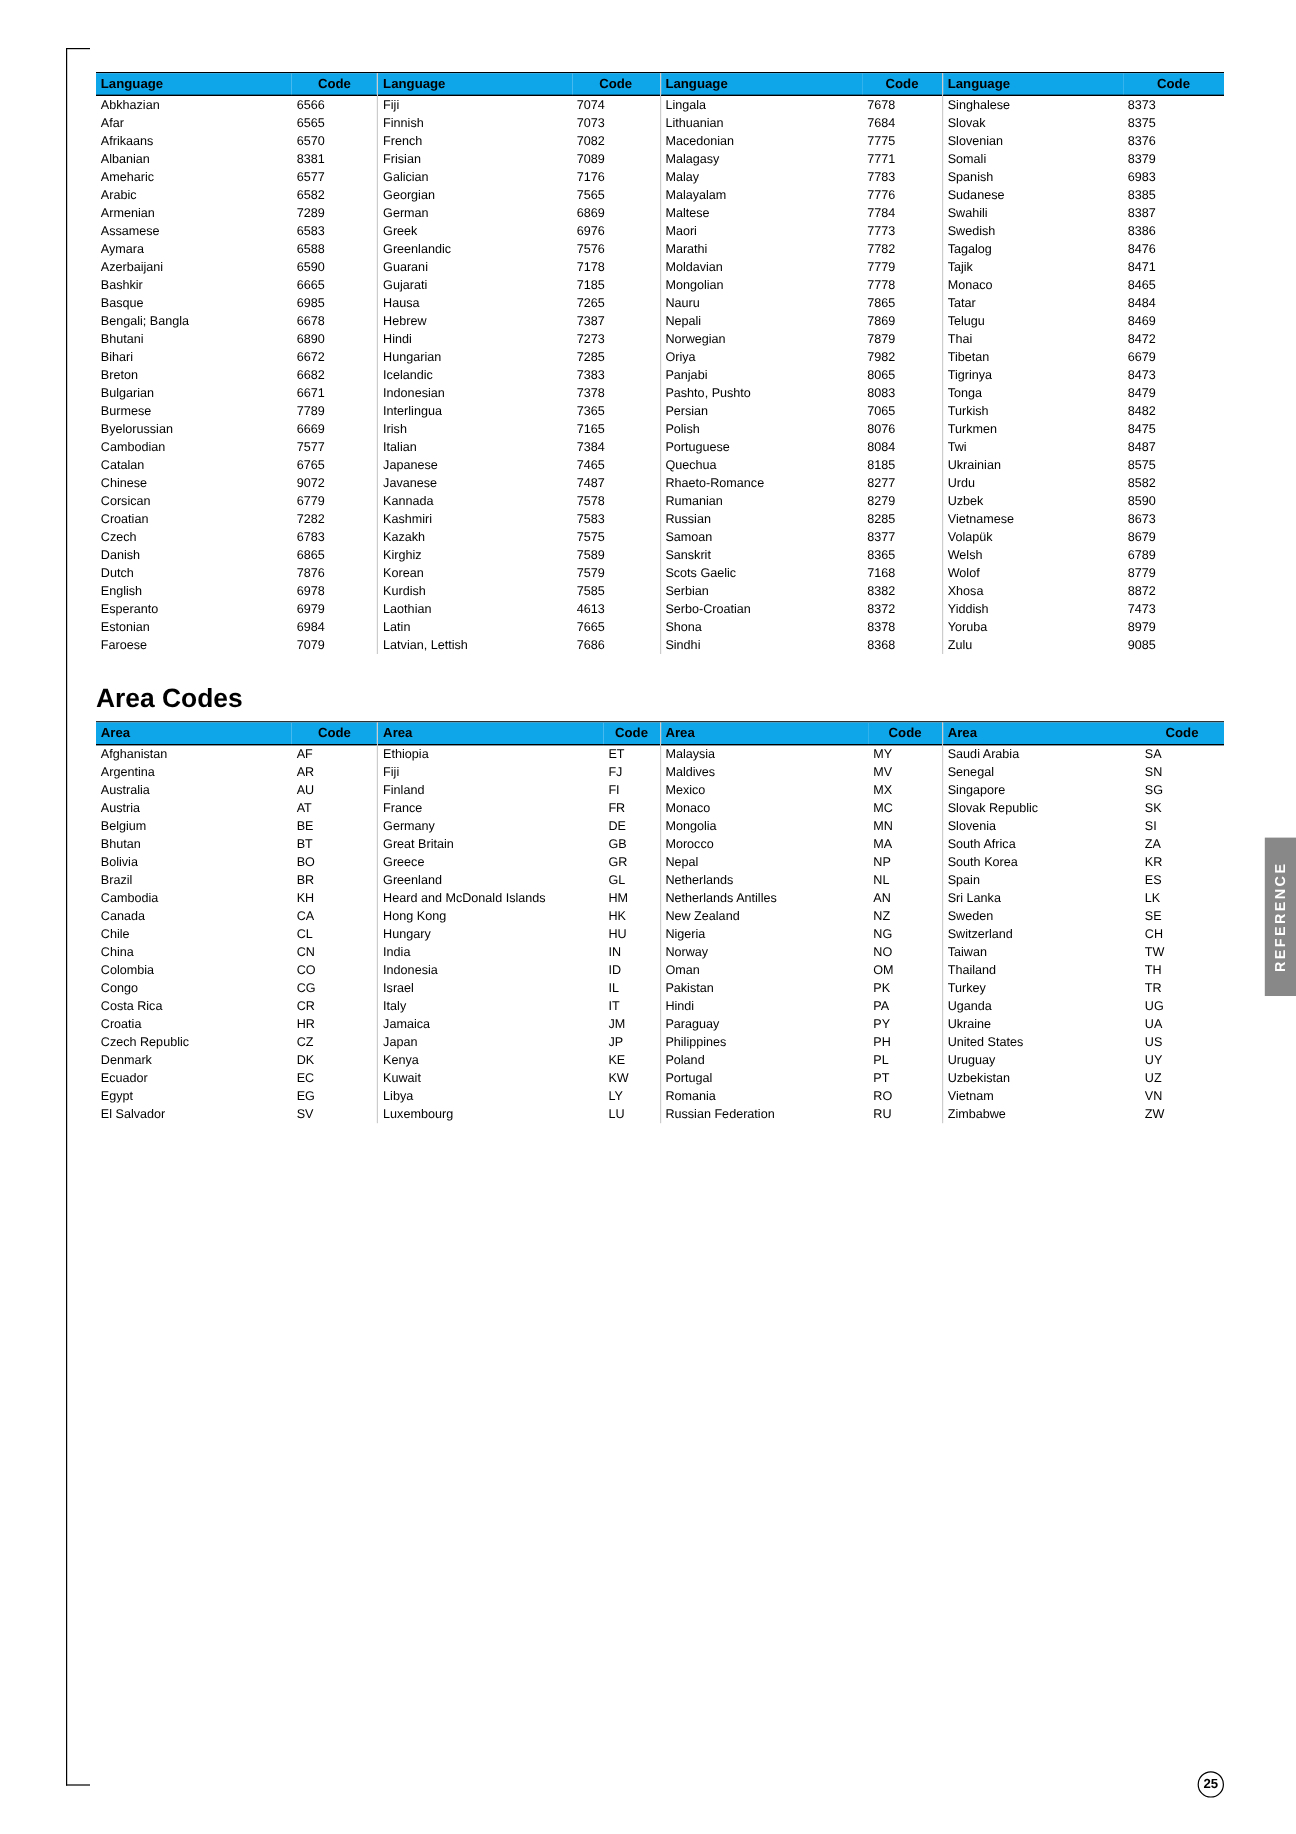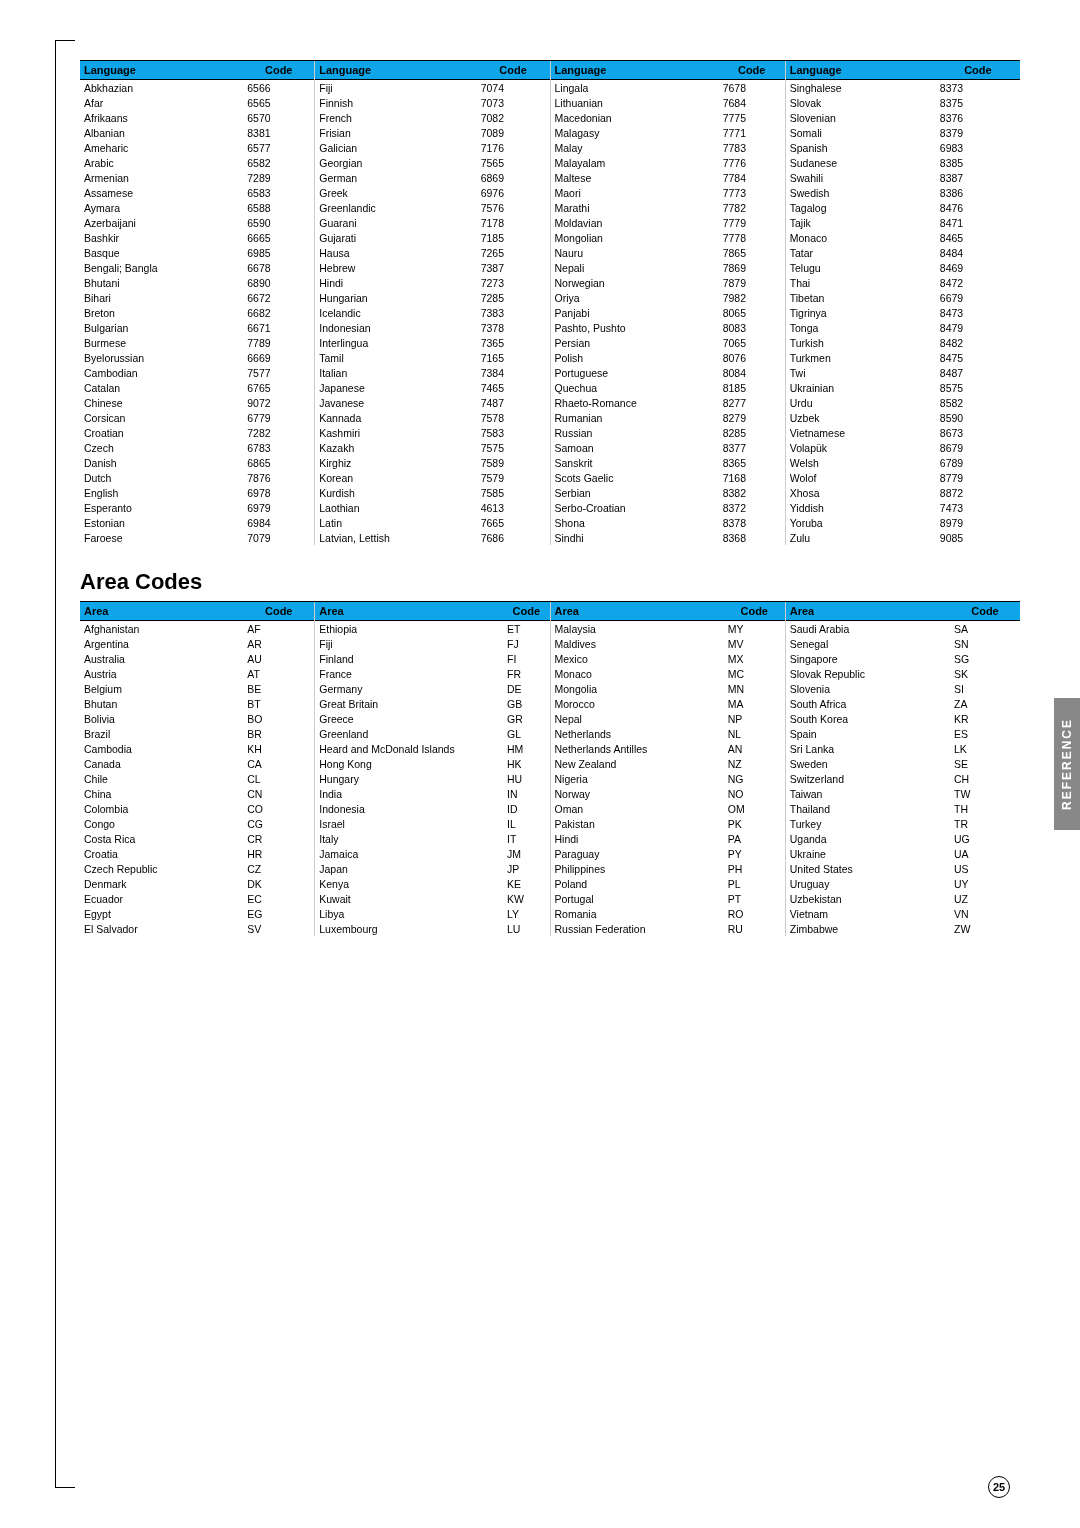--- a/index.html
+++ b/index.html
@@ -359,7 +359,7 @@
               <td class="code-val">7365</td>
             </tr>
             <tr class="">
-              <td>Tamil</td>
+              <td>Irish</td>
               <td class="code-val">7165</td>
             </tr>
             <tr>

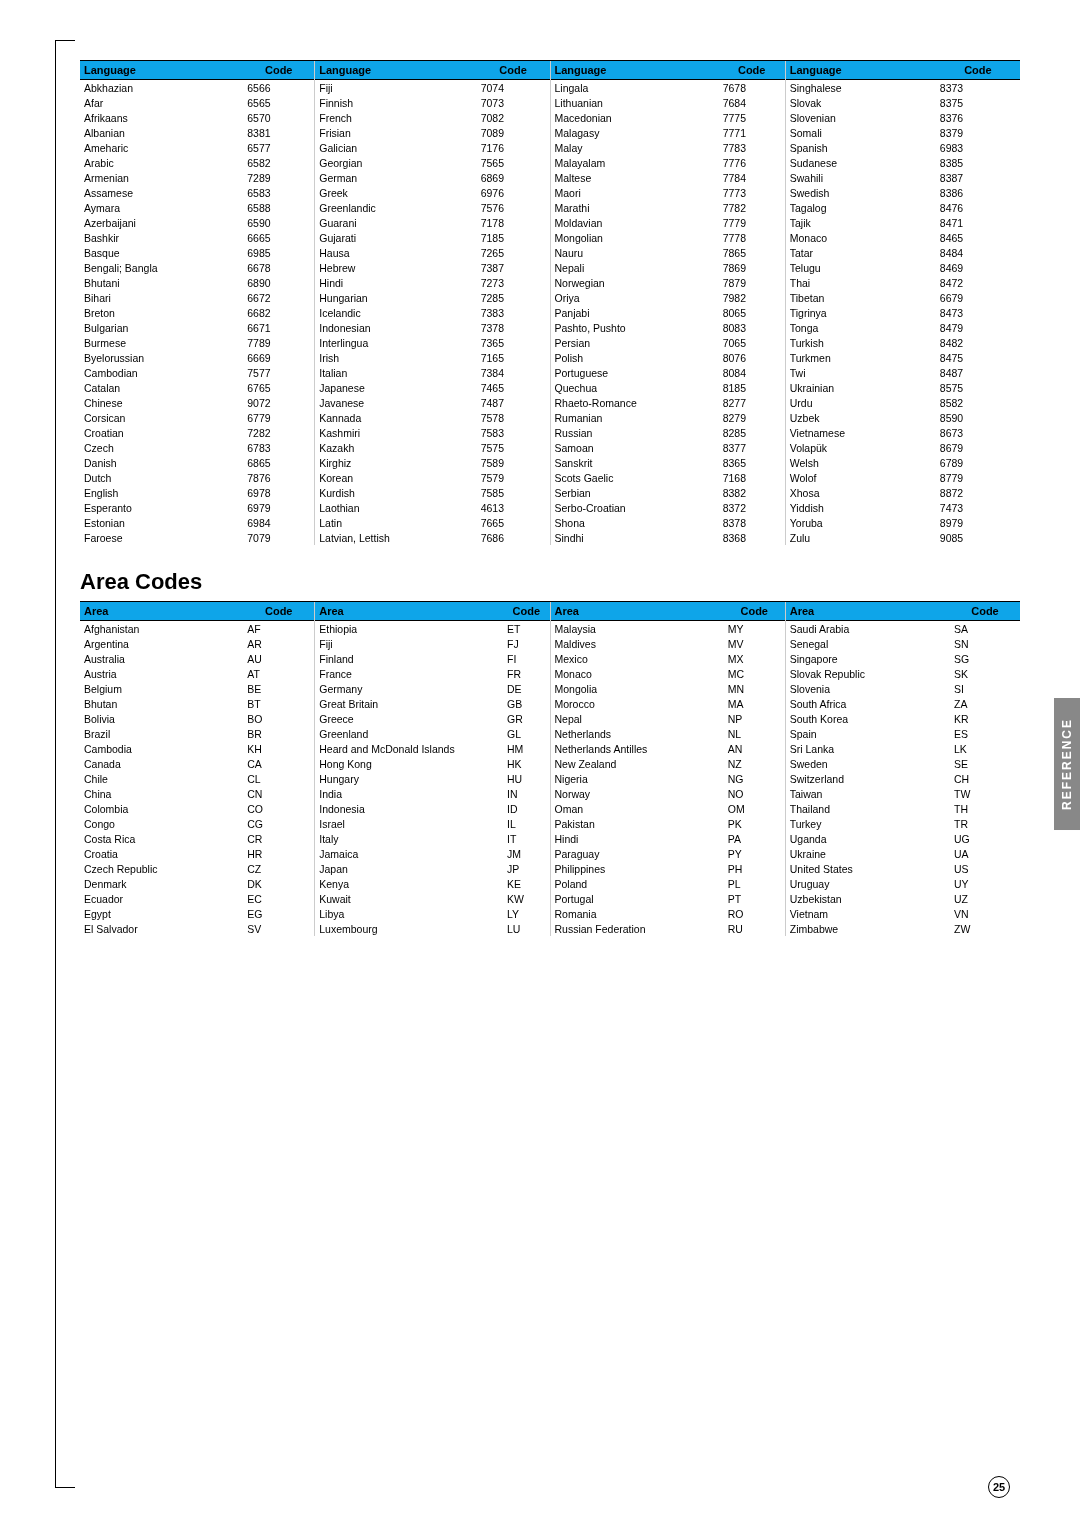--- a/index.html
+++ b/index.html
@@ -117,7 +117,7 @@
     .page-number {
       position: absolute;
       bottom: 30px;
-      right: 70px;
+      right: 60px;
       font-size: 11px;
       border: 1px solid #000;
       border-radius: 50%;

